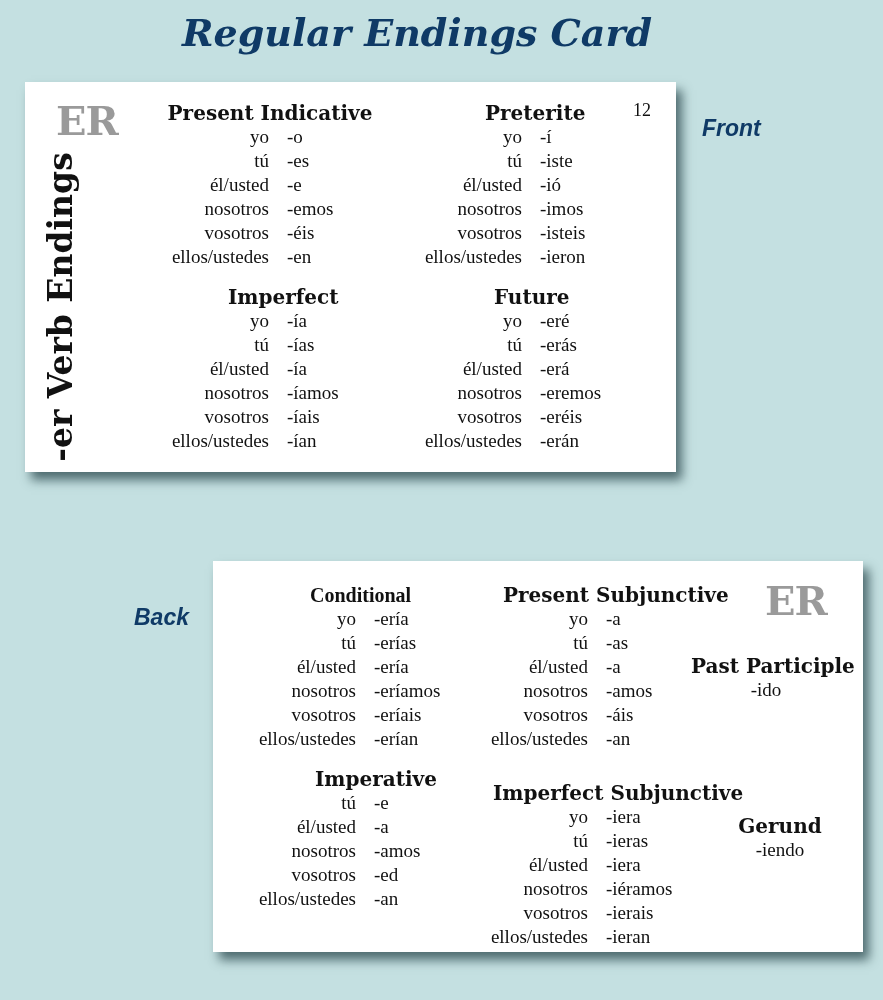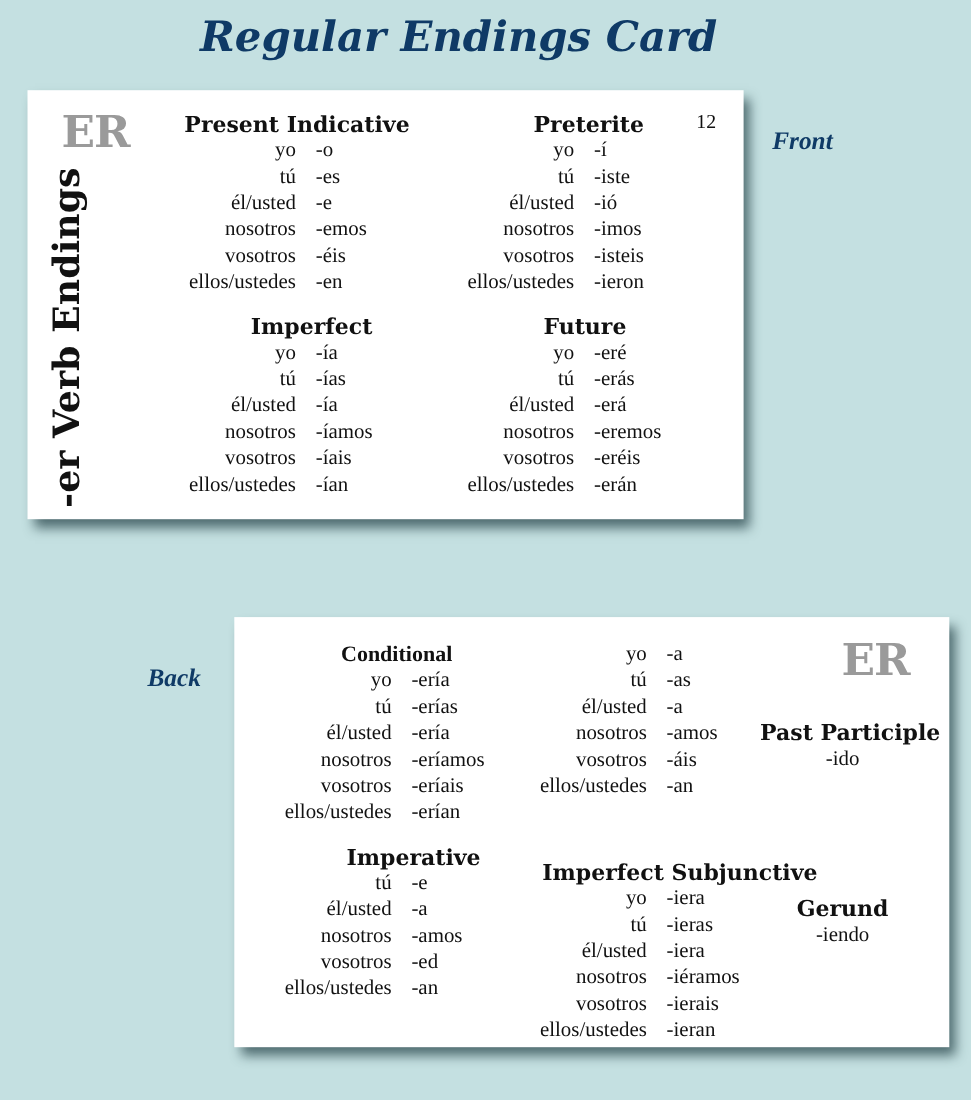--- a/index.html
+++ b/index.html
@@ -30,7 +30,7 @@
     }
     .side-label {
       position: absolute;
-      font-family: Liberation Serif, serif;
+      font-family: Liberation Sans, sans-serif;
       font-style: italic;
       font-weight: bold;
       font-size: 23px;

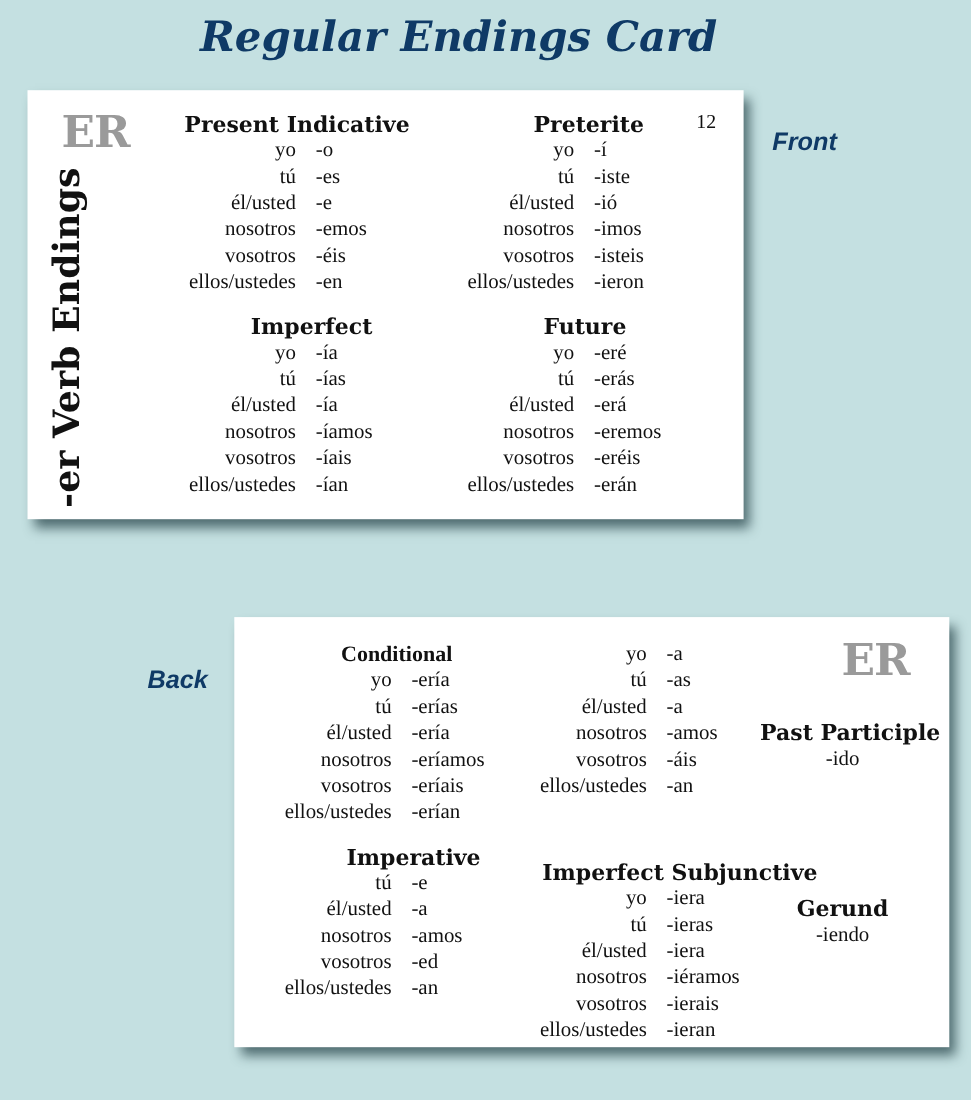--- a/index.html
+++ b/index.html
@@ -267,6 +267,7 @@
   </div>
 
   <div class="tense" style="left:256px; top:22px; width:240px;">
+    <div class="tense-title" style="width:240px; text-align:left; padding-left:34px;">Present Subjunctive</div>
     <div class="row">
         <span class="pronoun" style="width:137px">yo</span>
         <span class="ending">-a</span>

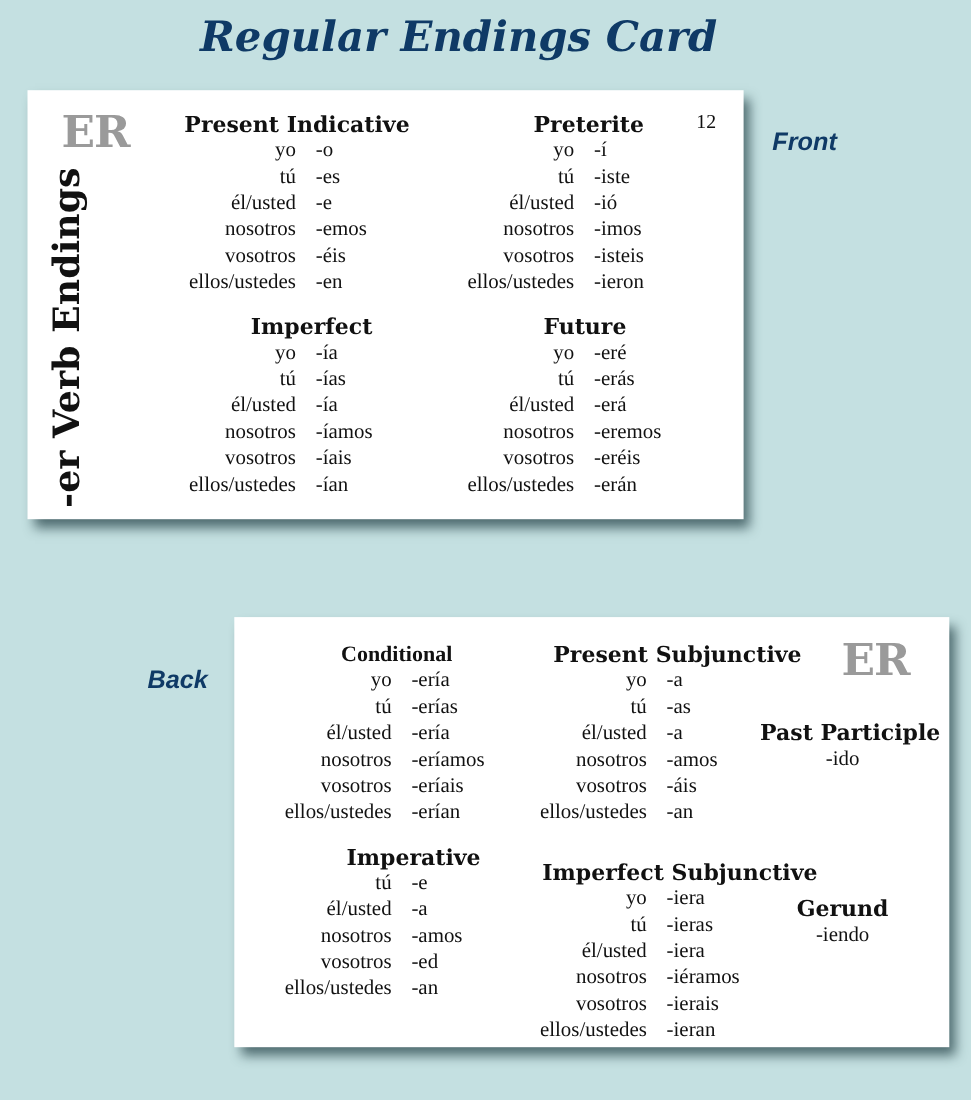--- a/index.html
+++ b/index.html
@@ -351,7 +351,7 @@
     <div class="val">-ido</div>
   </div>
 
-  <div class="single" style="left:478px; top:253px; width:150px;">
+  <div class="single" style="left:492px; top:253px; width:150px;">
     <div class="tense-title">Gerund</div>
     <div class="val">-iendo</div>
   </div>

